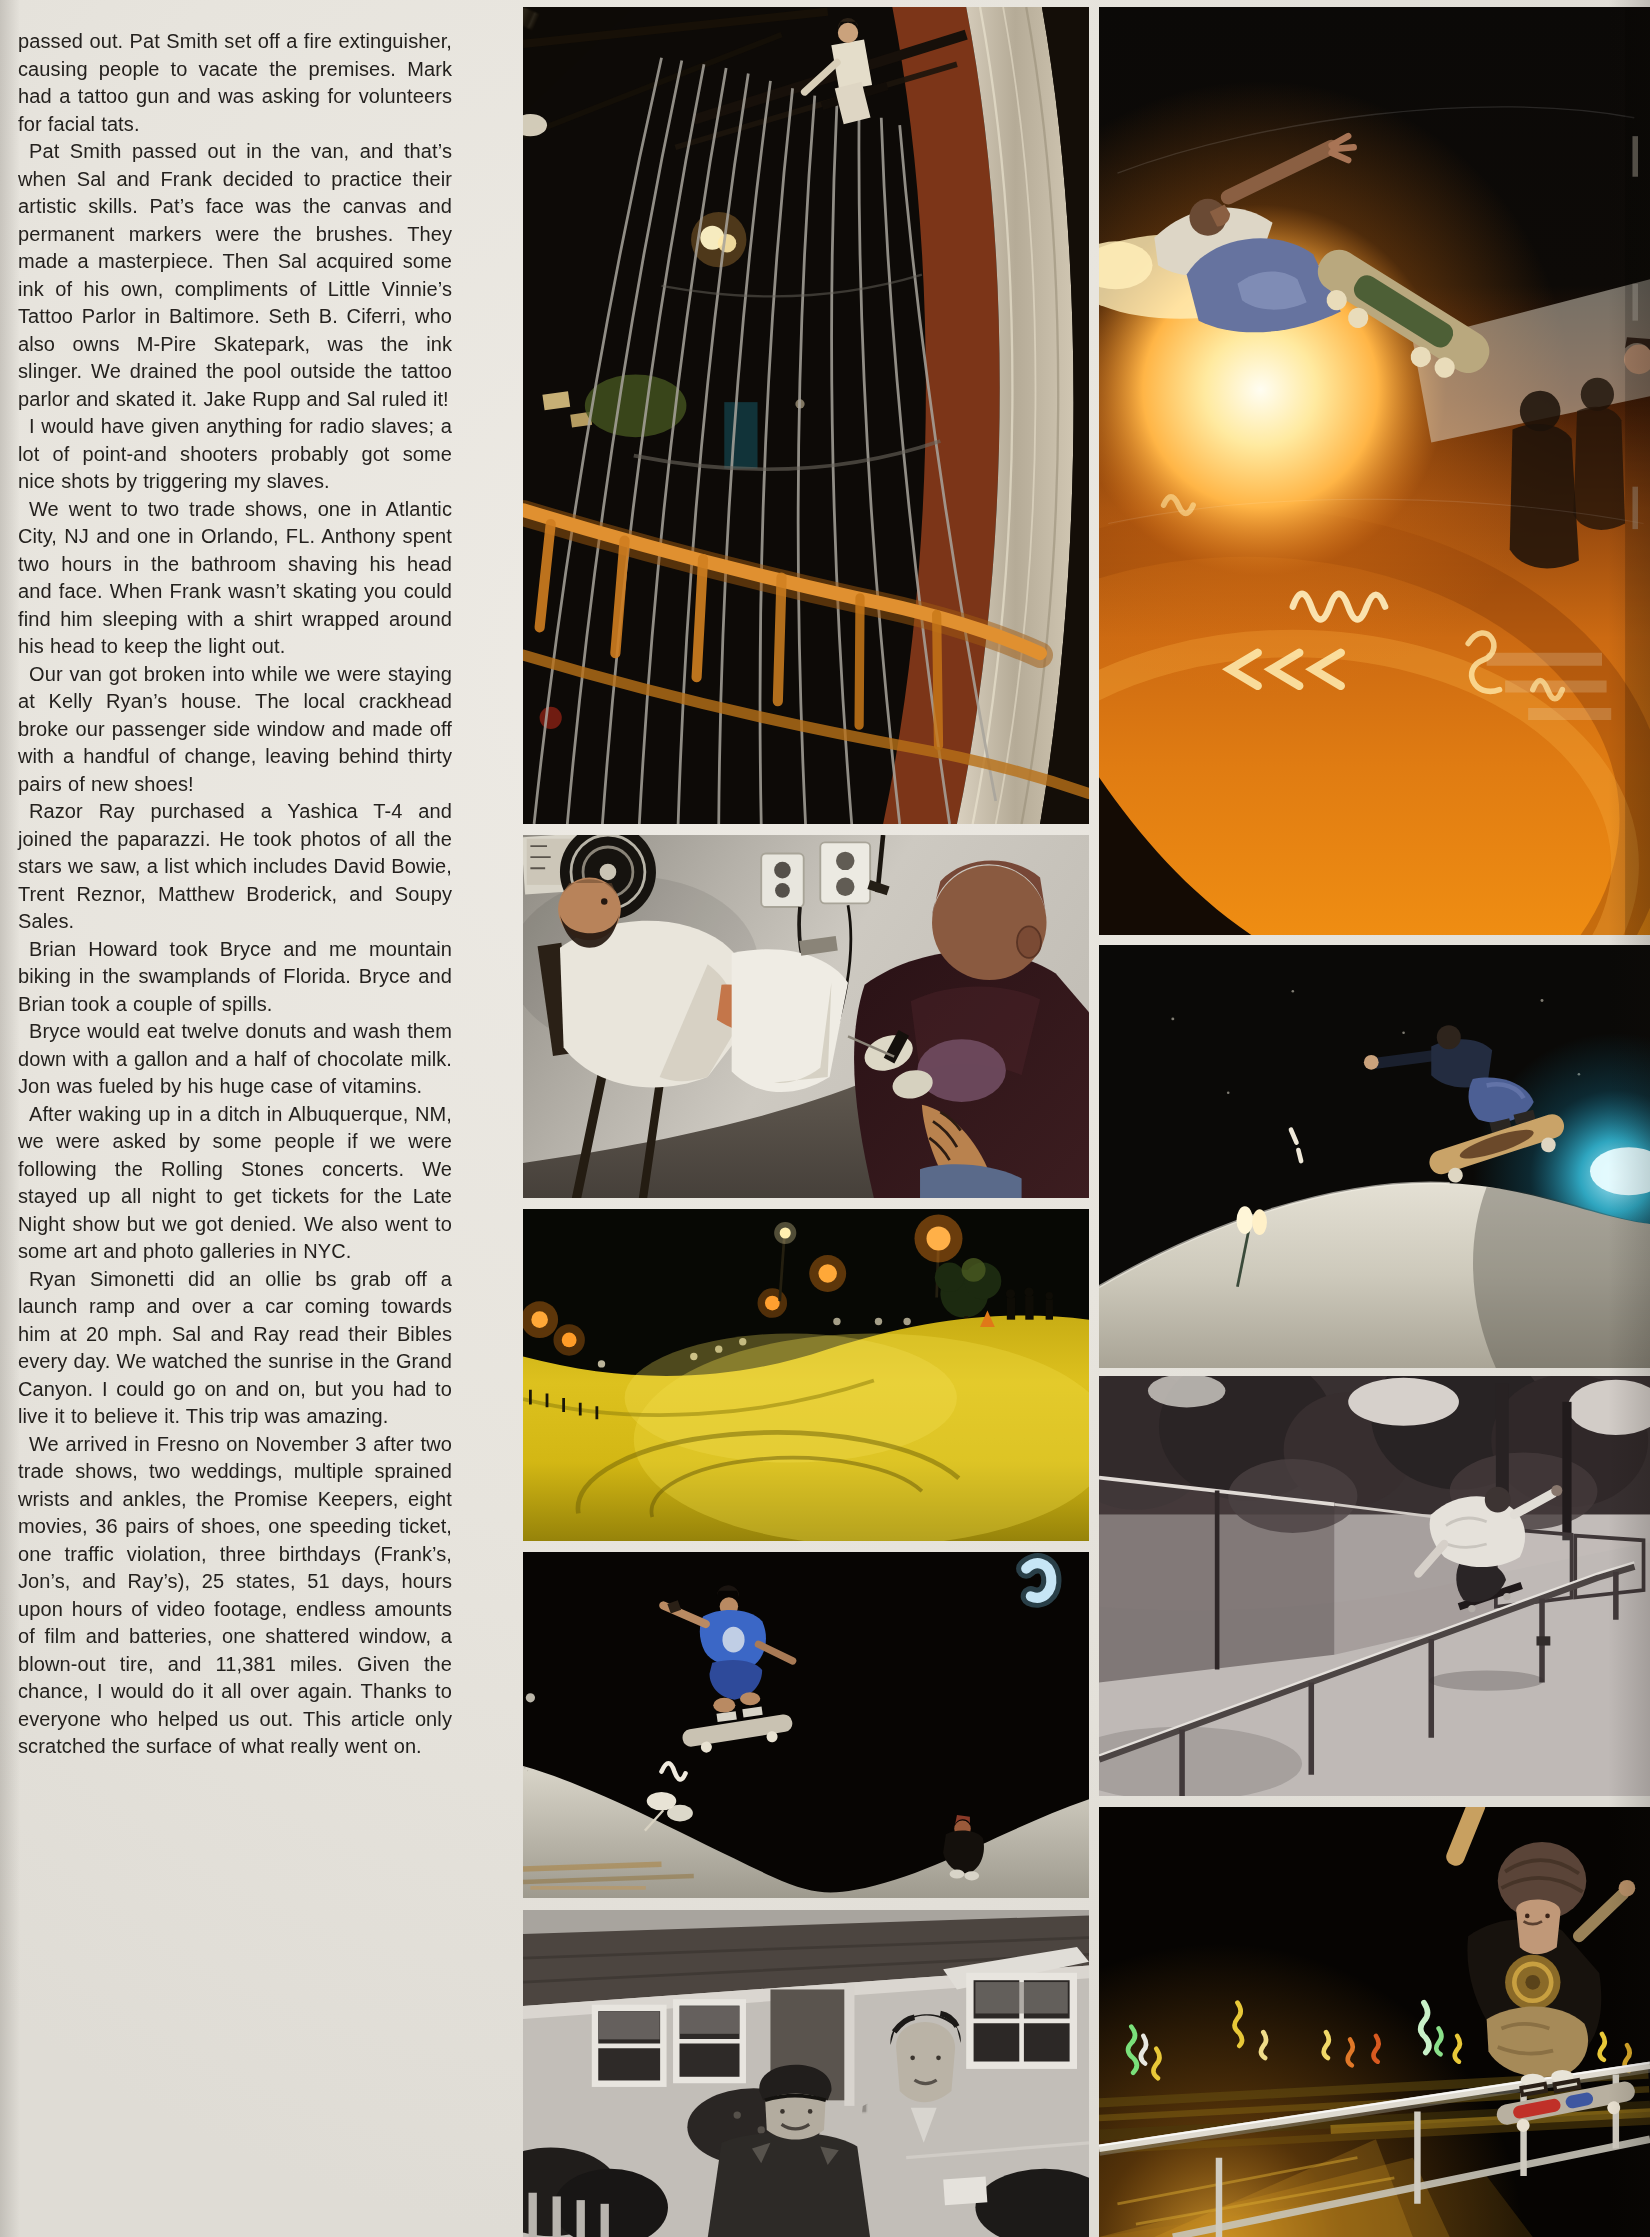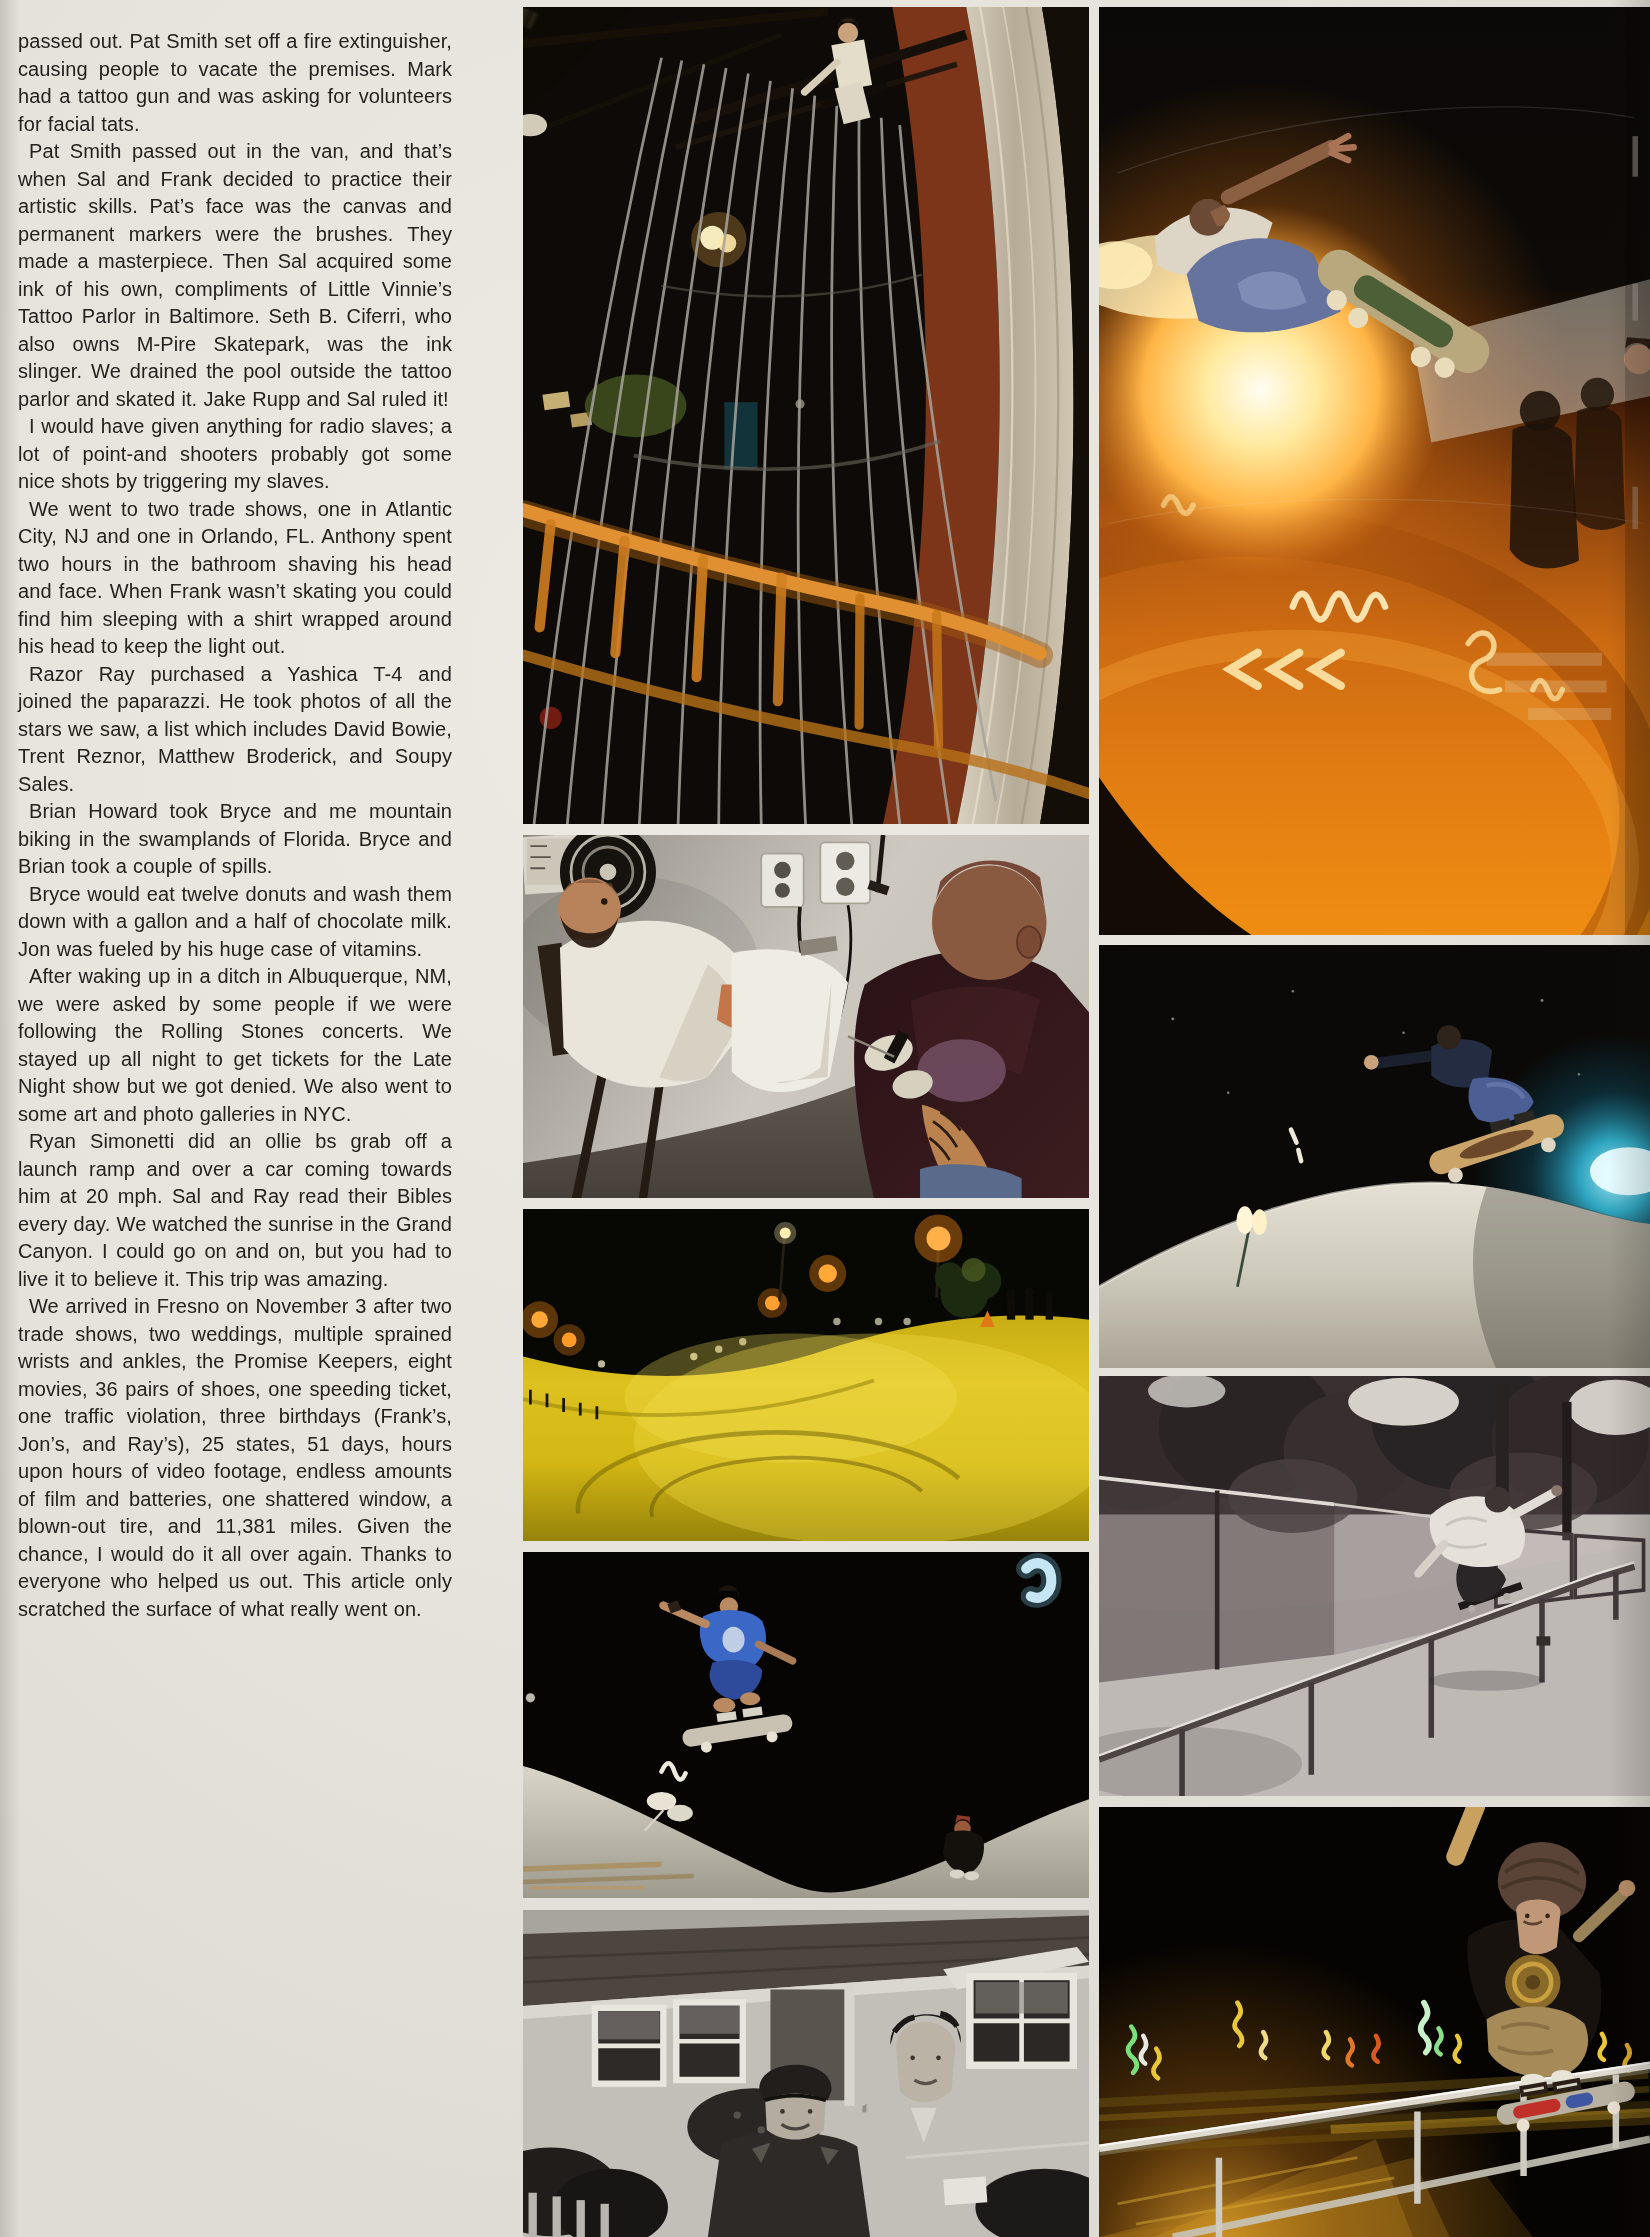--- a/index.html
+++ b/index.html
@@ -28,6 +28,7 @@
     <p>Pat Smith passed out in the van, and that’s when Sal and Frank decided to practice their artistic skills. Pat’s face was the canvas and permanent markers were the brushes. They made a masterpiece. Then Sal acquired some ink of his own, compliments of Little Vinnie’s Tattoo Parlor in Baltimore. Seth B. Ciferri, who also owns M-Pire Skatepark, was the ink slinger. We drained the pool outside the tattoo parlor and skated it. Jake Rupp and Sal ruled it!</p>
     <p>I would have given anything for radio slaves; a lot of point-and shooters probably got some nice shots by triggering my slaves.</p>
     <p>We went to two trade shows, one in Atlantic City, NJ and one in Orlando, FL. Anthony spent two hours in the bathroom shaving his head and face. When Frank wasn’t skating you could find him sleeping with a shirt wrapped around his head to keep the light out.</p>
+    <p>Our van got broken into while we were staying at Kelly Ryan’s house. The local crackhead broke our passenger side window and made off with a handful of change, leaving behind thirty pairs of new shoes!</p>
     <p>Razor Ray purchased a Yashica T-4 and joined the paparazzi. He took photos of all the stars we saw, a list which includes David Bowie, Trent Reznor, Matthew Broderick, and Soupy Sales.</p>
     <p>Brian Howard took Bryce and me mountain biking in the swamplands of Florida. Bryce and Brian took a couple of spills.</p>
     <p>Bryce would eat twelve donuts and wash them down with a gallon and a half of chocolate milk. Jon was fueled by his huge case of vitamins.</p>

